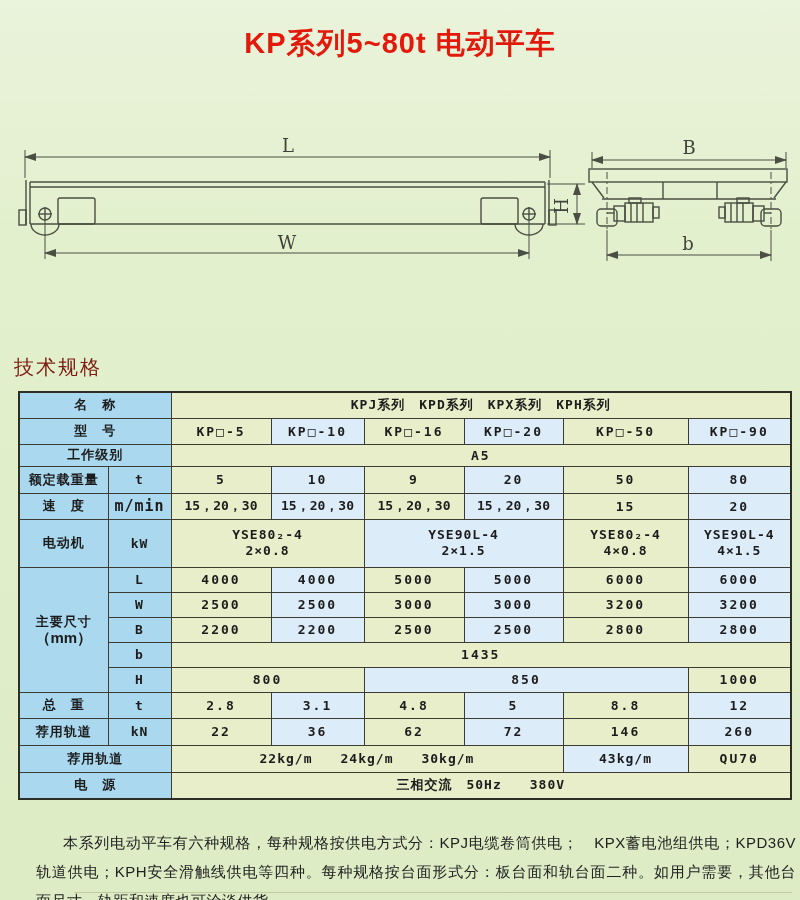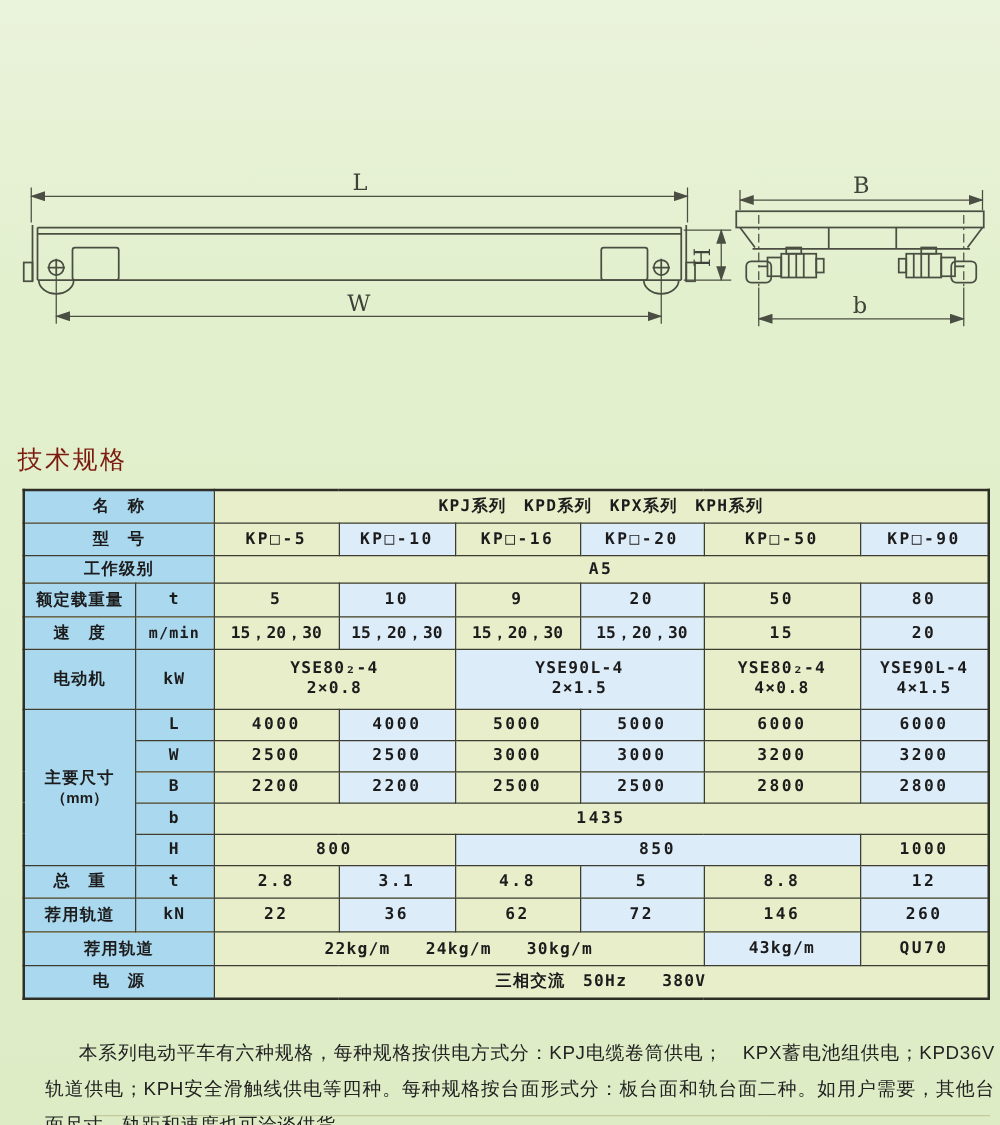--- a/index.html
+++ b/index.html
@@ -50,6 +50,7 @@
 
 <div class="page">
 
+  <h1 class="title">KP系列5~80t 电动平车</h1>
 
   <svg class="drawing" width="800" height="172" viewBox="0 0 800 172">
     <defs>

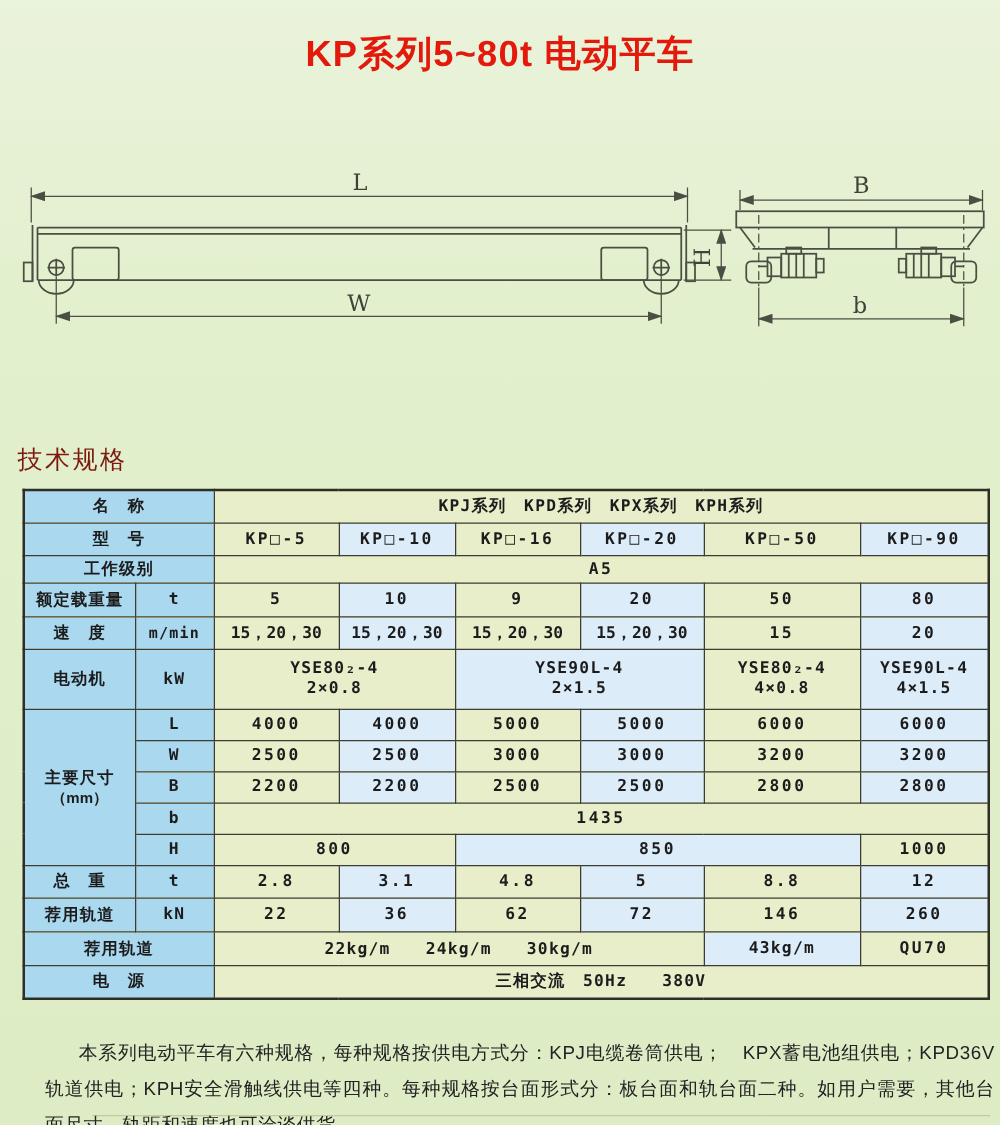--- a/index.html
+++ b/index.html
@@ -31,7 +31,7 @@
   td.g{ background:#e8eec9; }
   td.bl{ background:#dcecf9; }
   .num{ font-family:"DejaVu Sans Mono",monospace; font-weight:bold; letter-spacing:2px; }
-  .small-unit{ font-size:12px; font-weight:bold; letter-spacing:0; }
+  .small-unit{ font-size:15px; font-weight:bold; letter-spacing:0; }
   .two-line div{ line-height:16px; }
   tr.r26{height:26px;} tr.r22{height:22px;} tr.r27{height:27px;}
   tr.r48{height:48px;} tr.r25{height:25px;}

